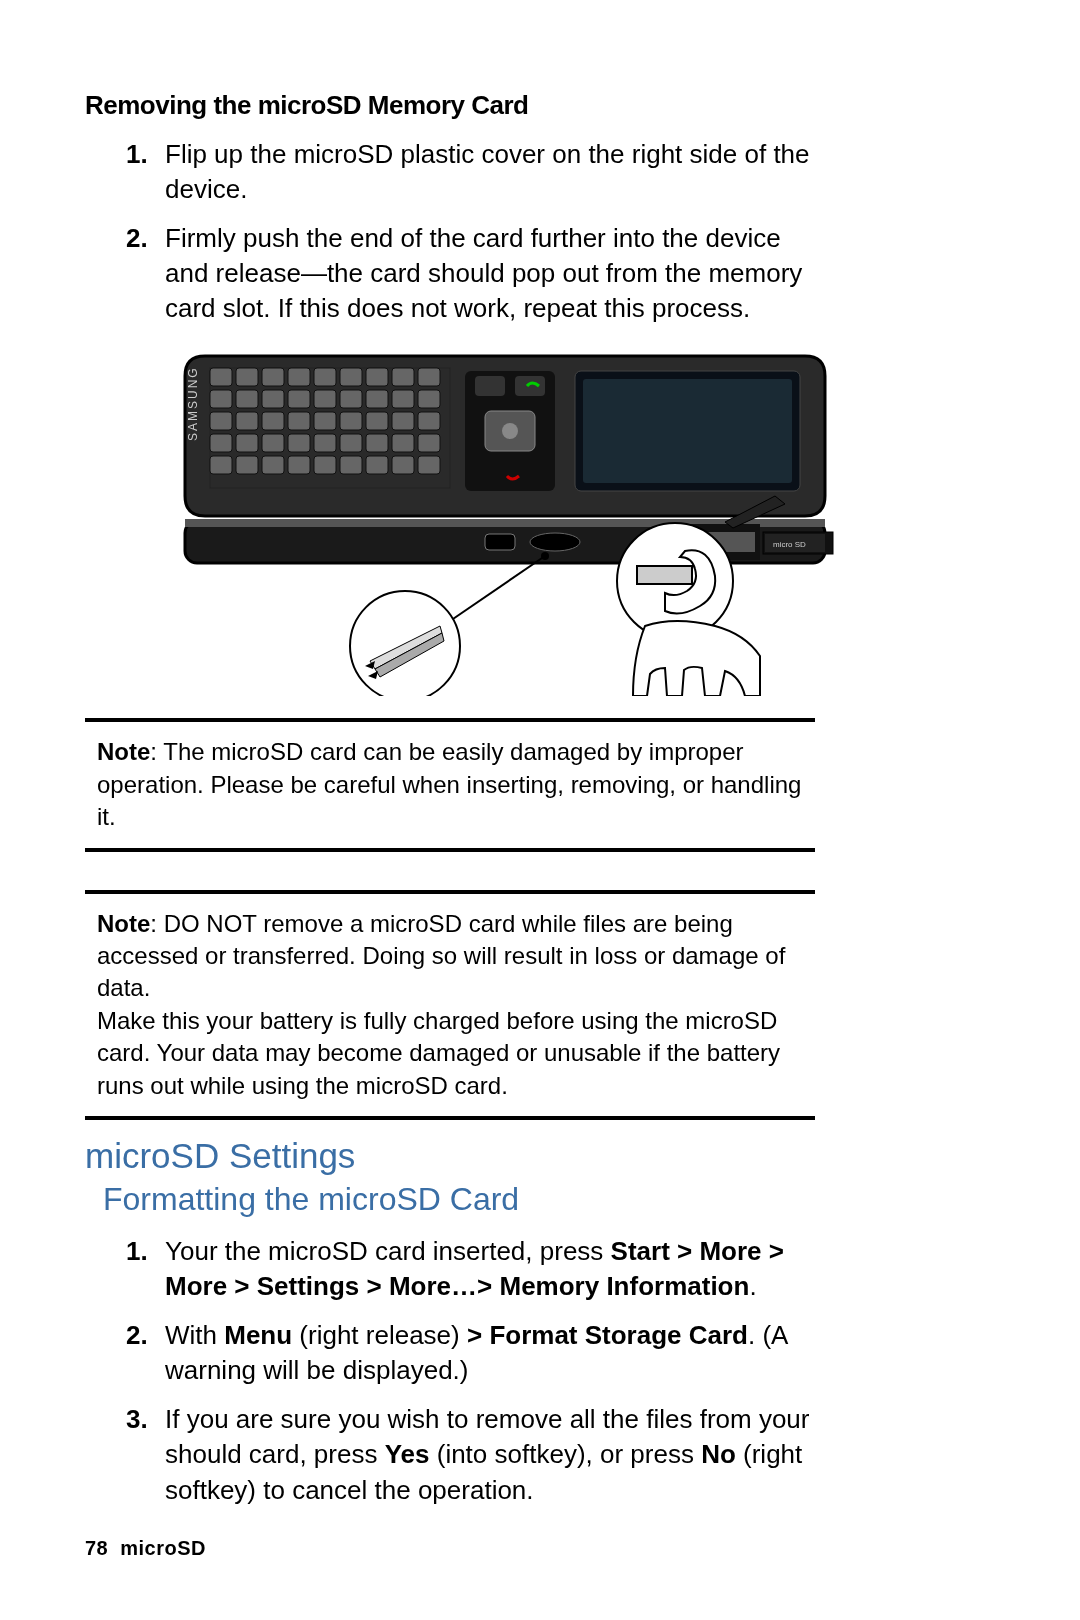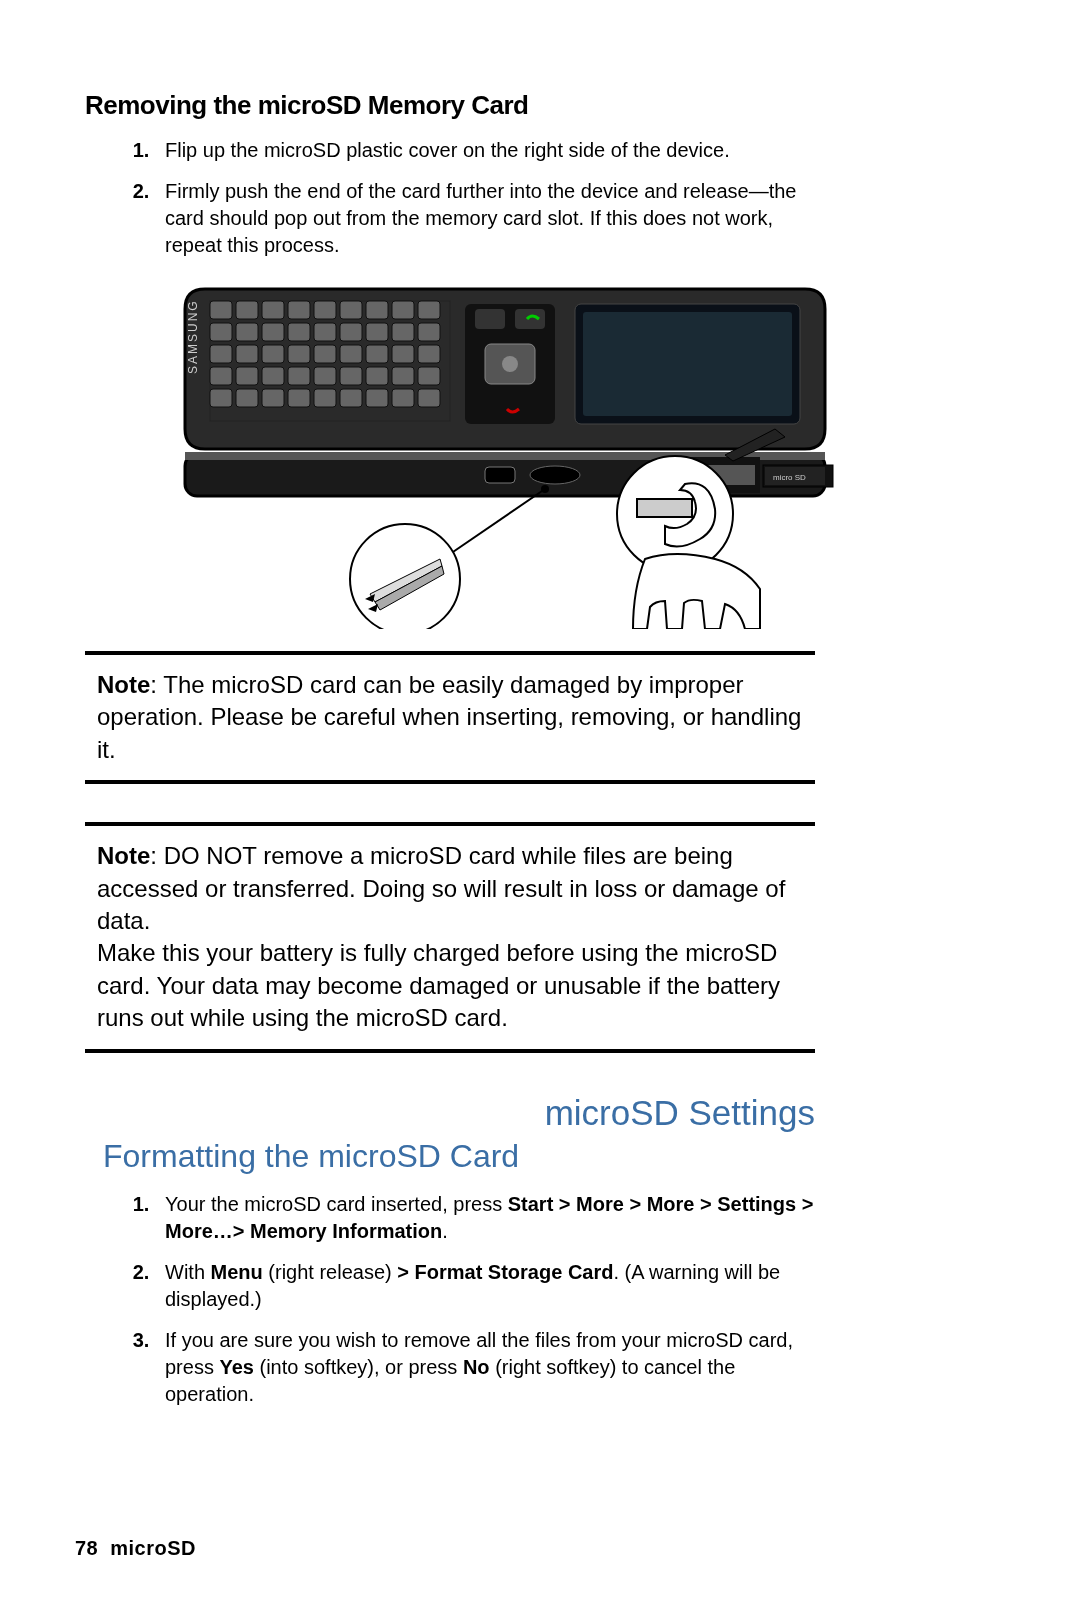--- a/index.html
+++ b/index.html
@@ -26,7 +26,7 @@
   ol.steps {
     margin: 16px 0 20px 0;
     padding-left: 70px;
-    font-size: 20px;
+    font-size: 26px;
     line-height: 1.35;
   }
   ol.steps li {

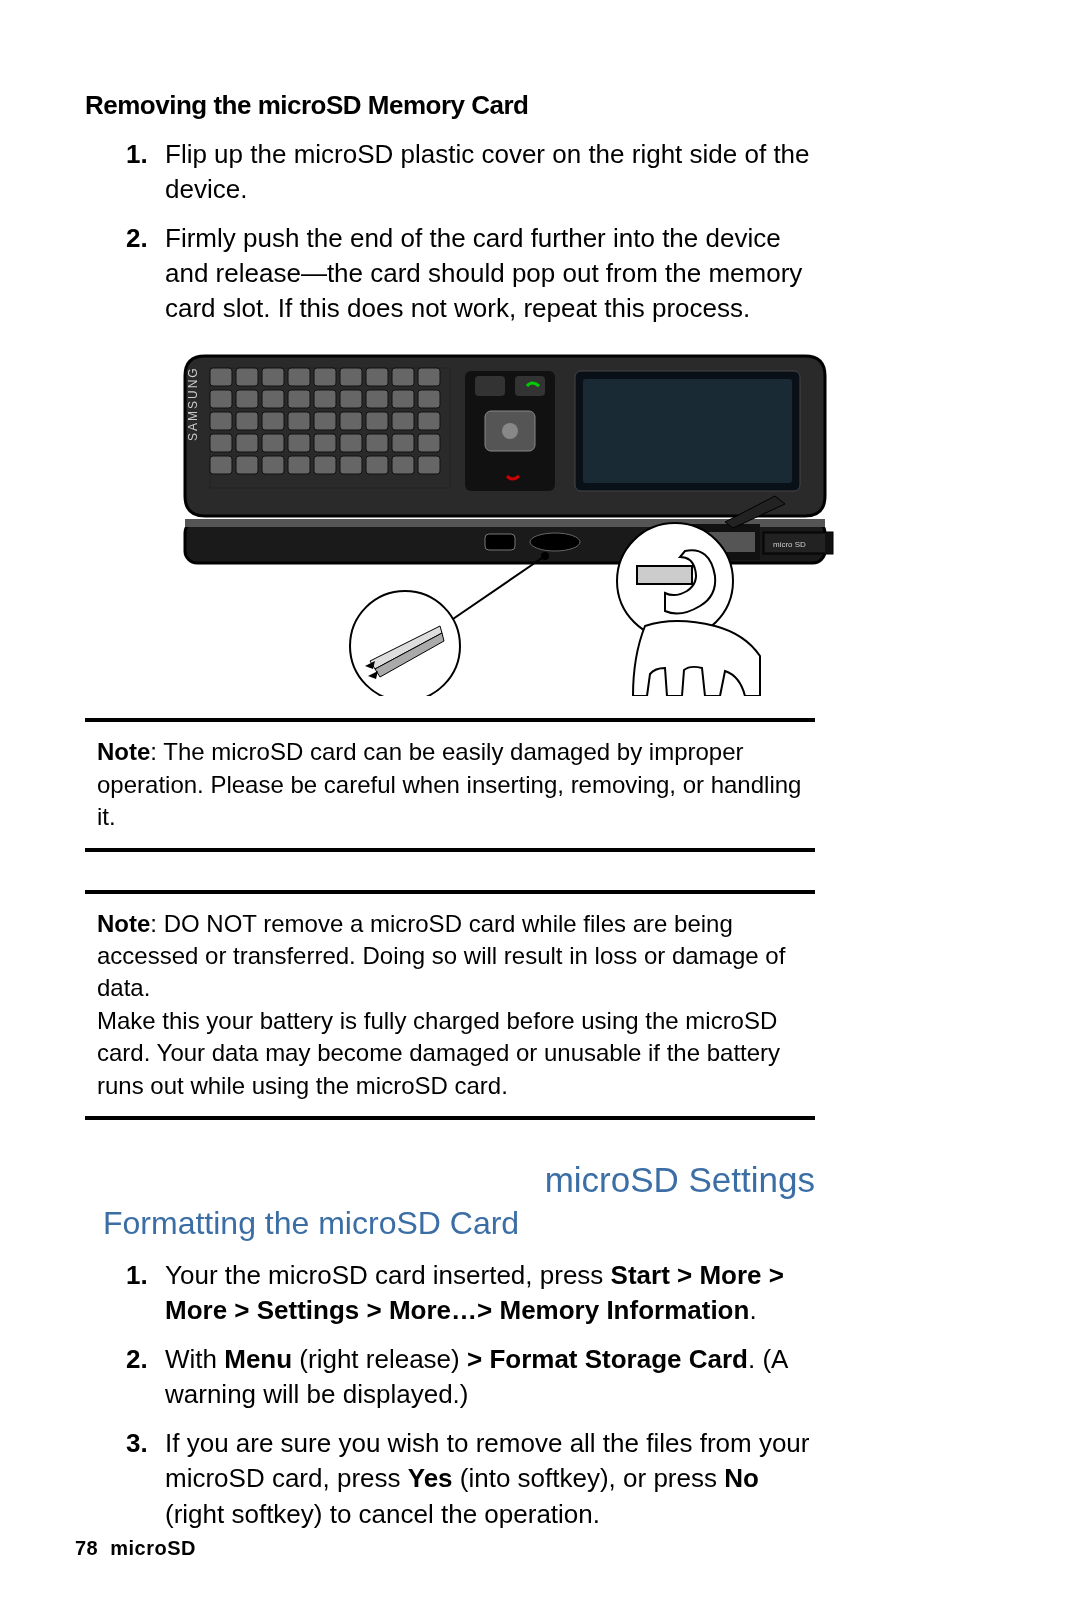--- a/index.html
+++ b/index.html
@@ -59,9 +59,8 @@
   .section-title {
     font-size: 35px;
     color: #3a6ea5;
-    margin: 40px 0 5px 0;
+    margin: 16px 0 5px 0;
     font-weight: 400;
-    text-align: right;
   }
   .section-sub {
     font-size: 32px;

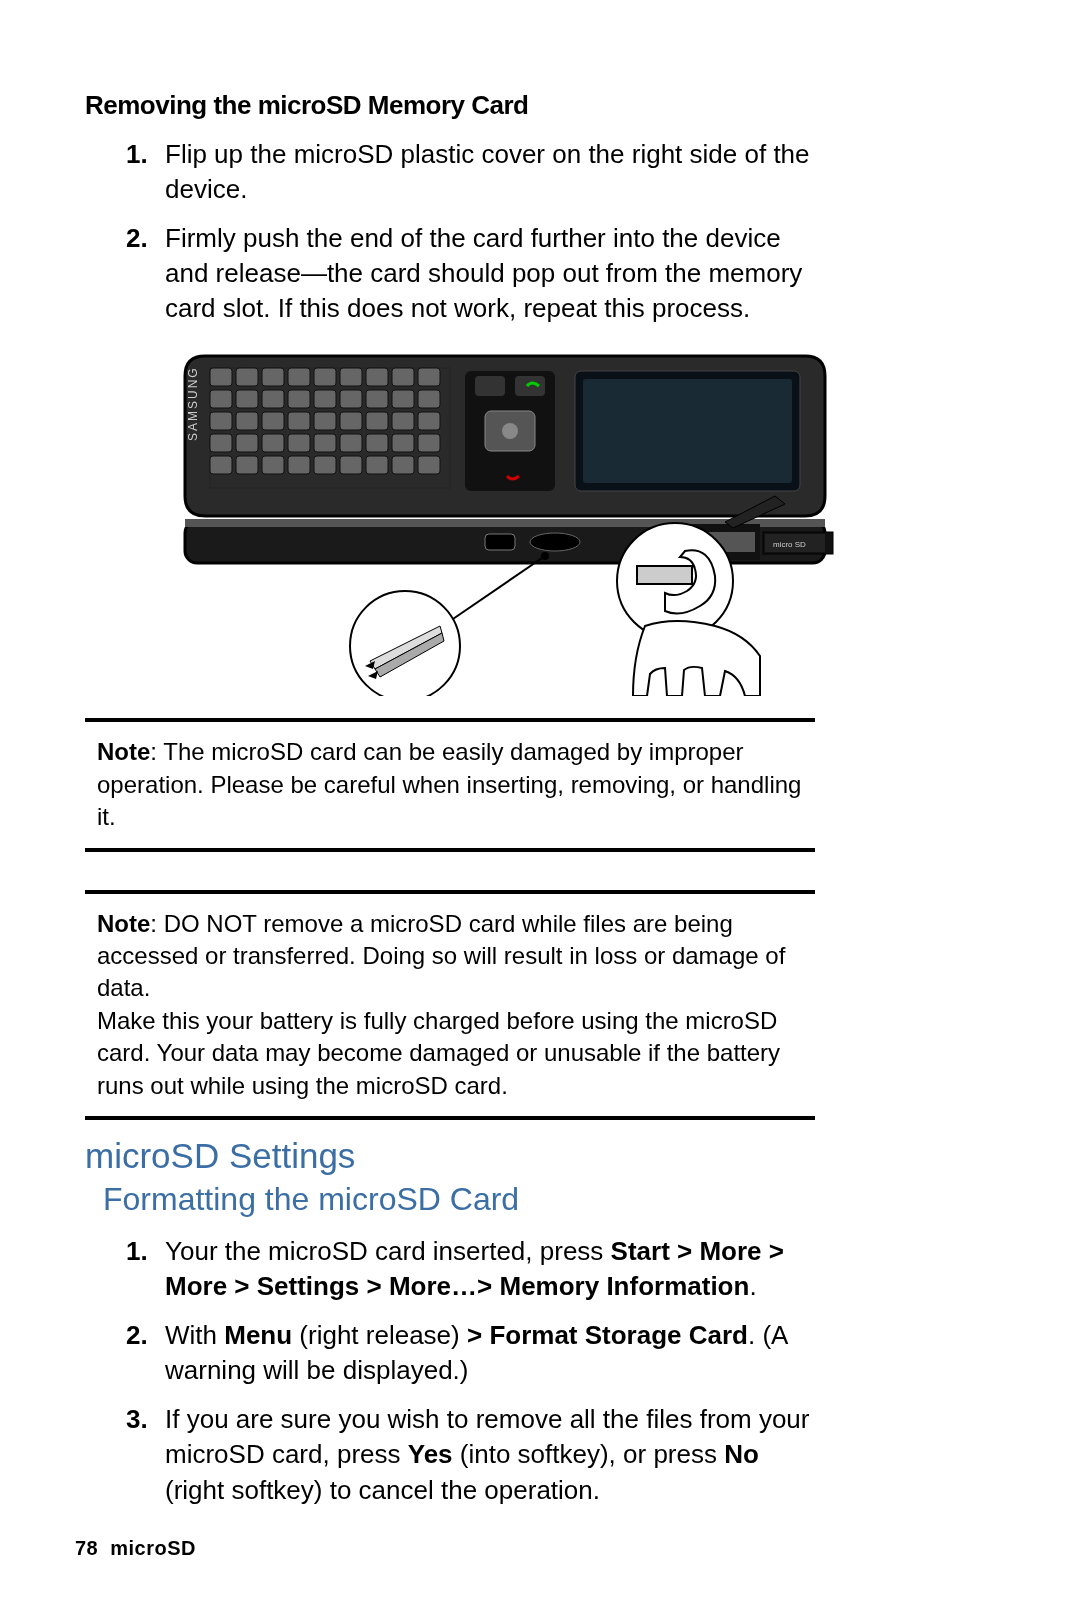--- a/index.html
+++ b/index.html
@@ -252,7 +252,7 @@
       <span>With </span><span class="step-bold">Menu</span><span> (right release) </span><span class="step-bold">&gt; Format Storage Card</span><span>. (A warning will be displayed.)</span>
     </li>
     <li>
-      <span>If you are sure you wish to remove all the files from your microSD card, press </span><span class="step-bold">Yes</span><span> (into softkey), or press </span><span class="step-bold">No</span><span> (right softkey) to cancel the operation.</span>
+      <span>If you are sure you wish to remove all the files from your should card, press </span><span class="step-bold">Yes</span><span> (into softkey), or press </span><span class="step-bold">No</span><span> (right softkey) to cancel the operation.</span>
     </li>
   </ol>
 

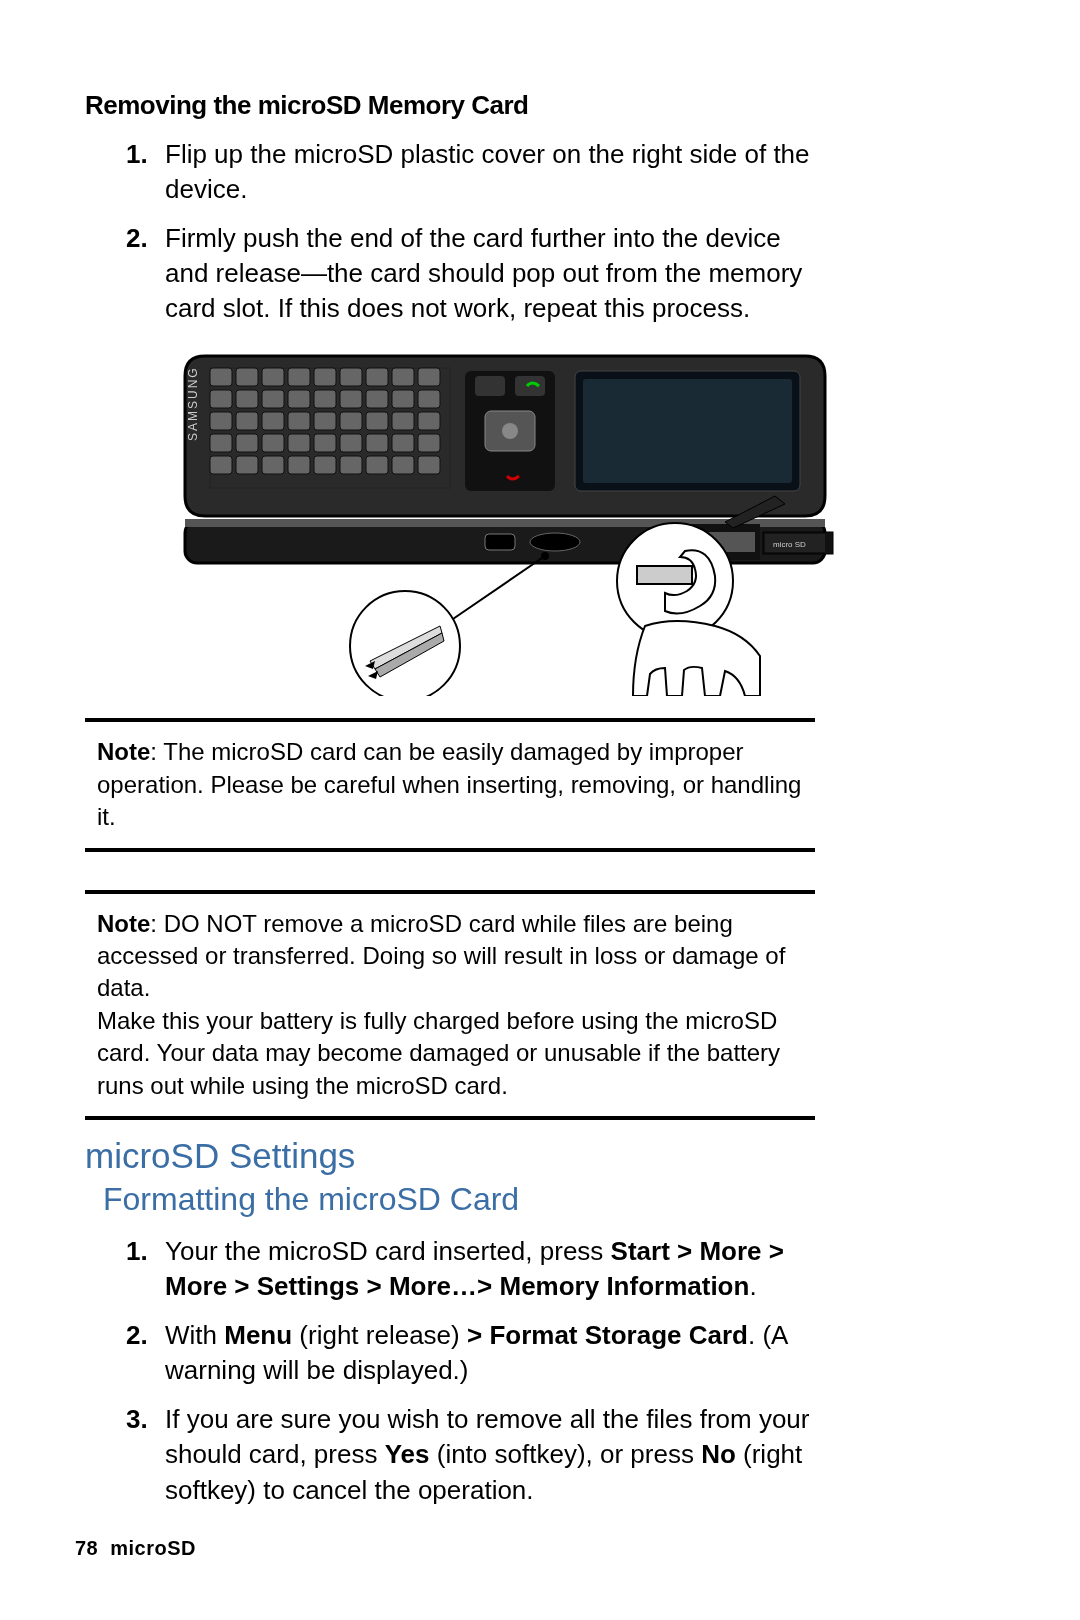--- a/index.html
+++ b/index.html
@@ -74,7 +74,7 @@
   }
   .footer {
     position: absolute;
-    left: 75px;
+    left: 85px;
     bottom: 60px;
     font-family: "Arial Black", Arial, Helvetica, sans-serif;
     font-weight: 900;

